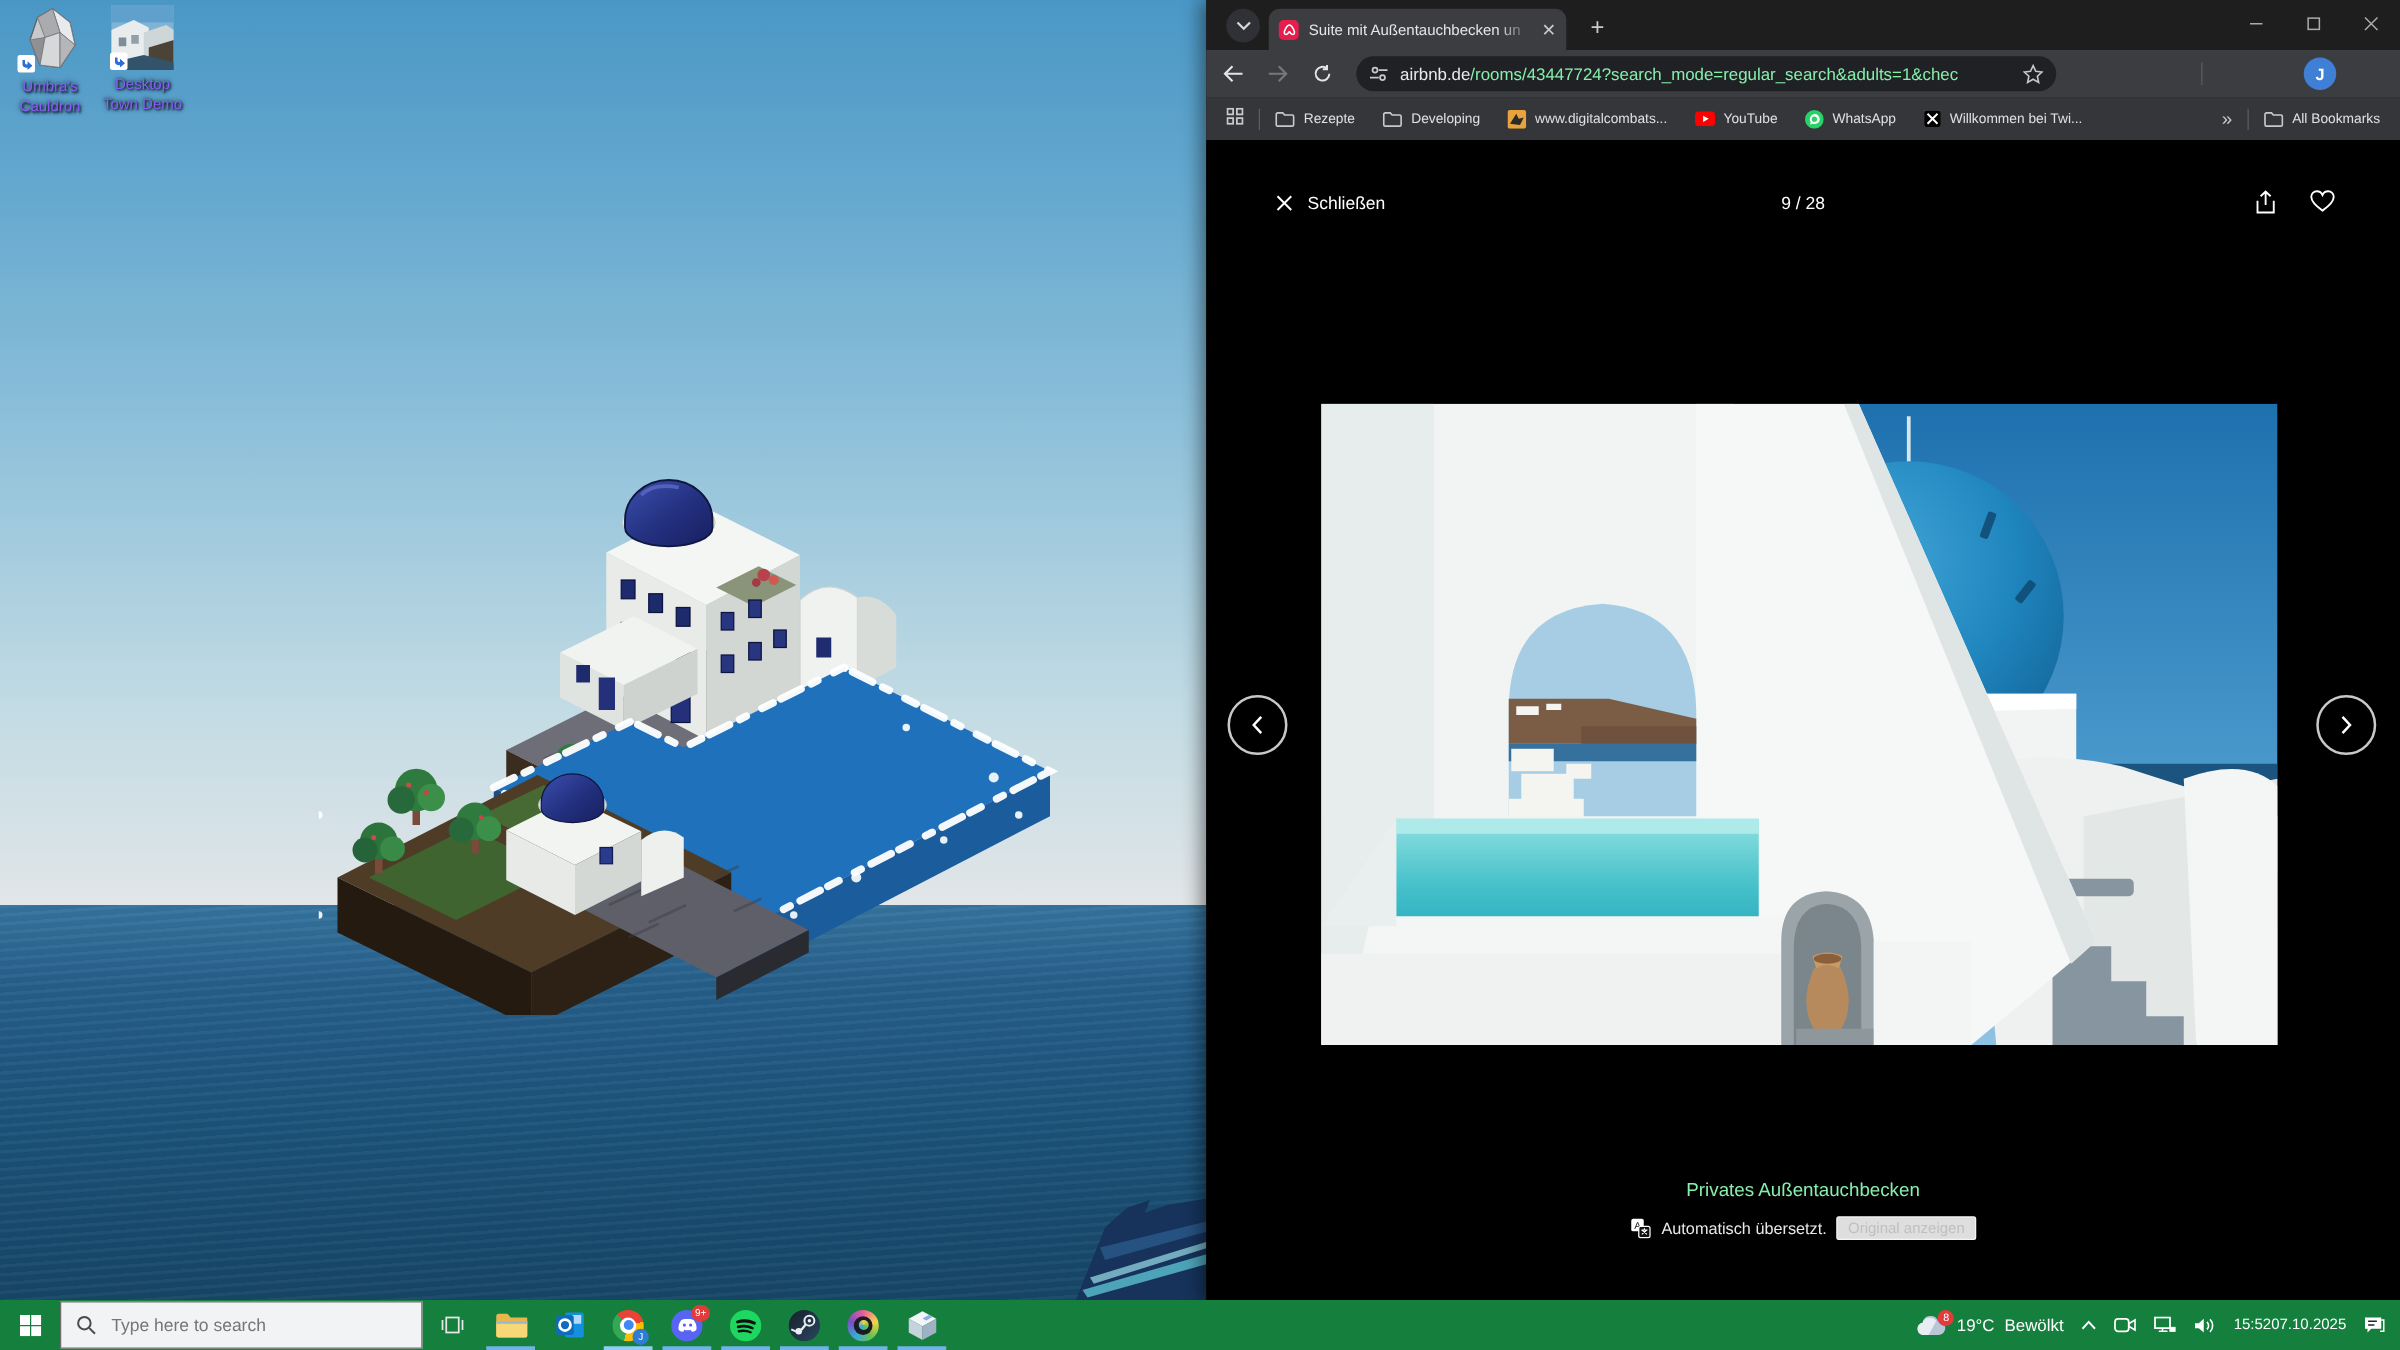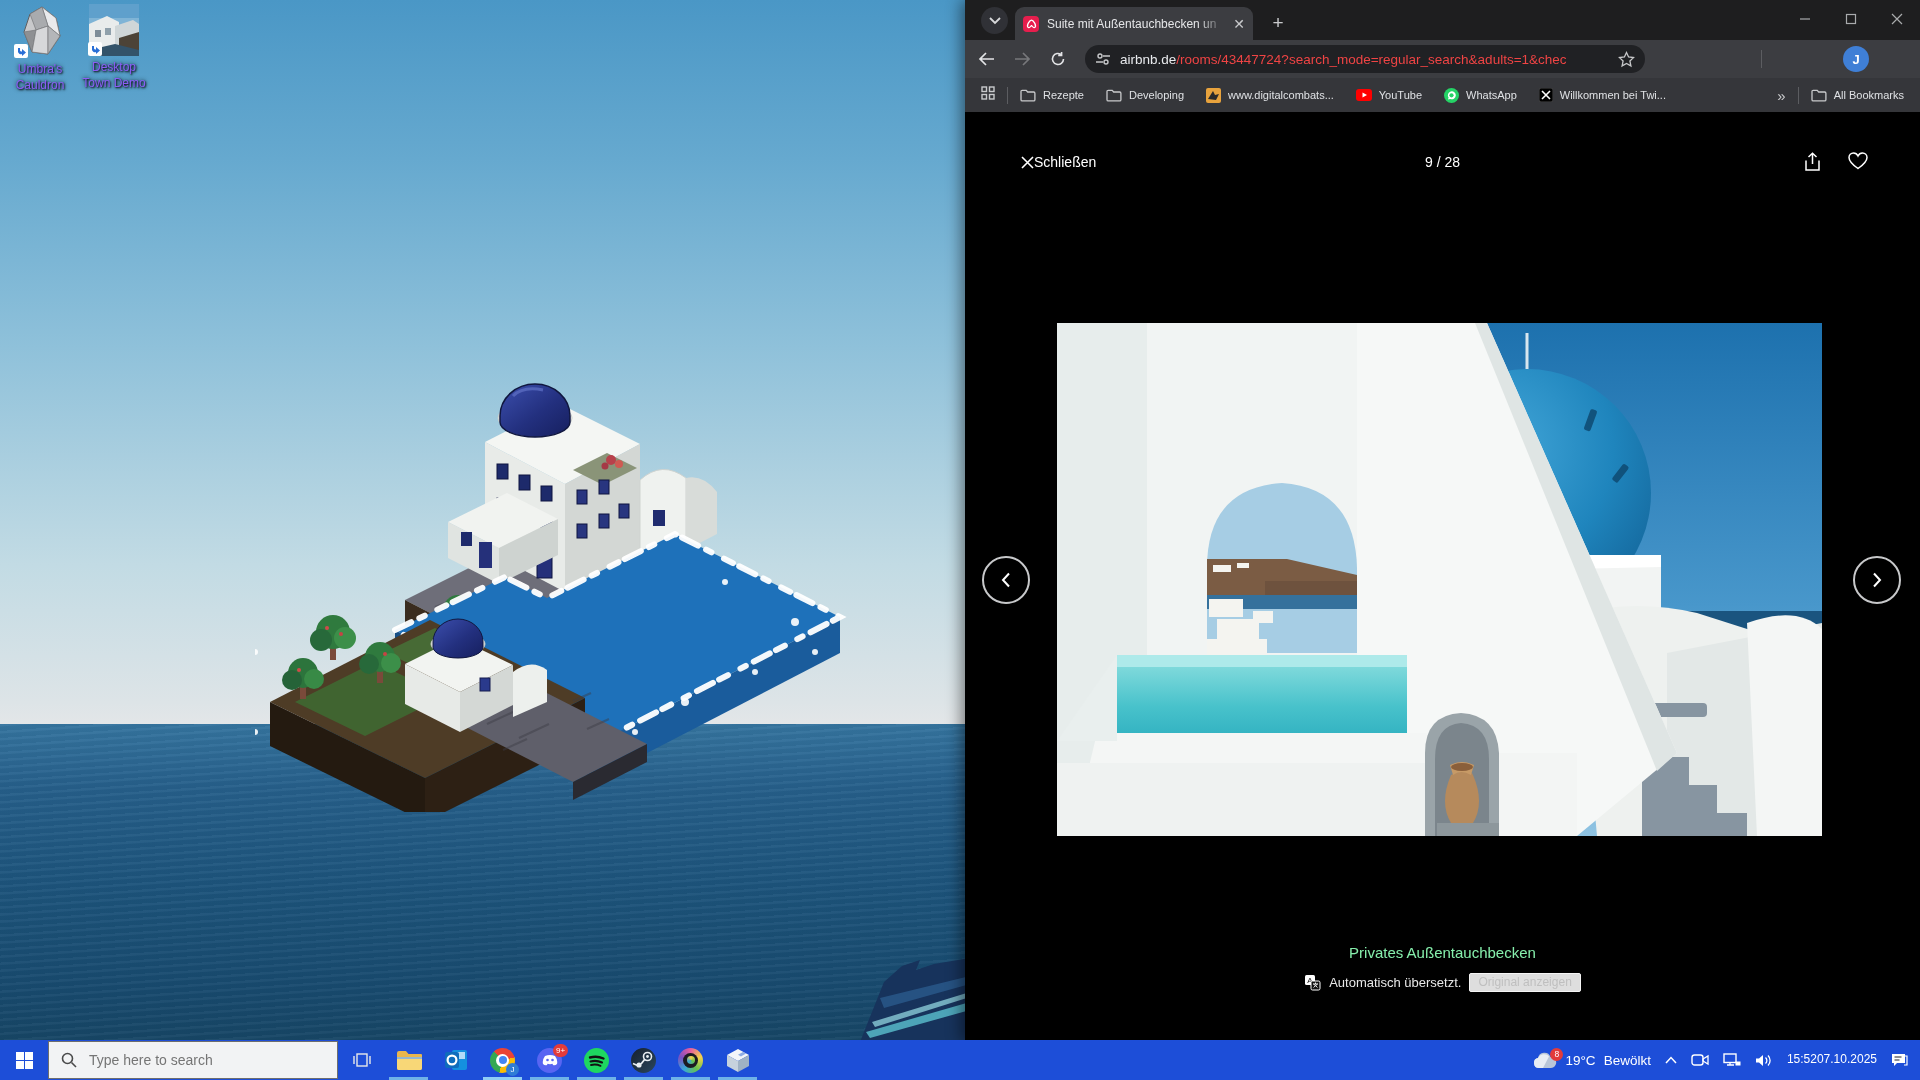--- a/index.html
+++ b/index.html
@@ -43,7 +43,7 @@
   .omni{position:absolute;left:120px;top:5px;width:560px;height:28px;background:#202124;border-radius:14px;
        display:flex;align-items:center;padding:0 10px;box-sizing:border-box;overflow:hidden;}
   .omni .urltxt{font-size:13.5px;white-space:nowrap;overflow:hidden;margin-left:9px;flex:1 1 auto;}
-  .omni .dom{color:#e8eaed;} .omni .pth{color:#ef4444;}
+  .omni .dom{color:#e8eaed;} .omni .pth{color:#86efac;}
   .tbico{position:absolute;top:44px;width:30px;height:30px;display:flex;align-items:center;justify-content:center;}
   .bookbar{position:absolute;left:0;top:78px;width:100%;height:34px;background:#35363a;display:flex;align-items:center;}
   .bm{display:flex;align-items:center;gap:7px;color:#dfe1e4;font-size:11px;margin-right:22px;white-space:nowrap;}

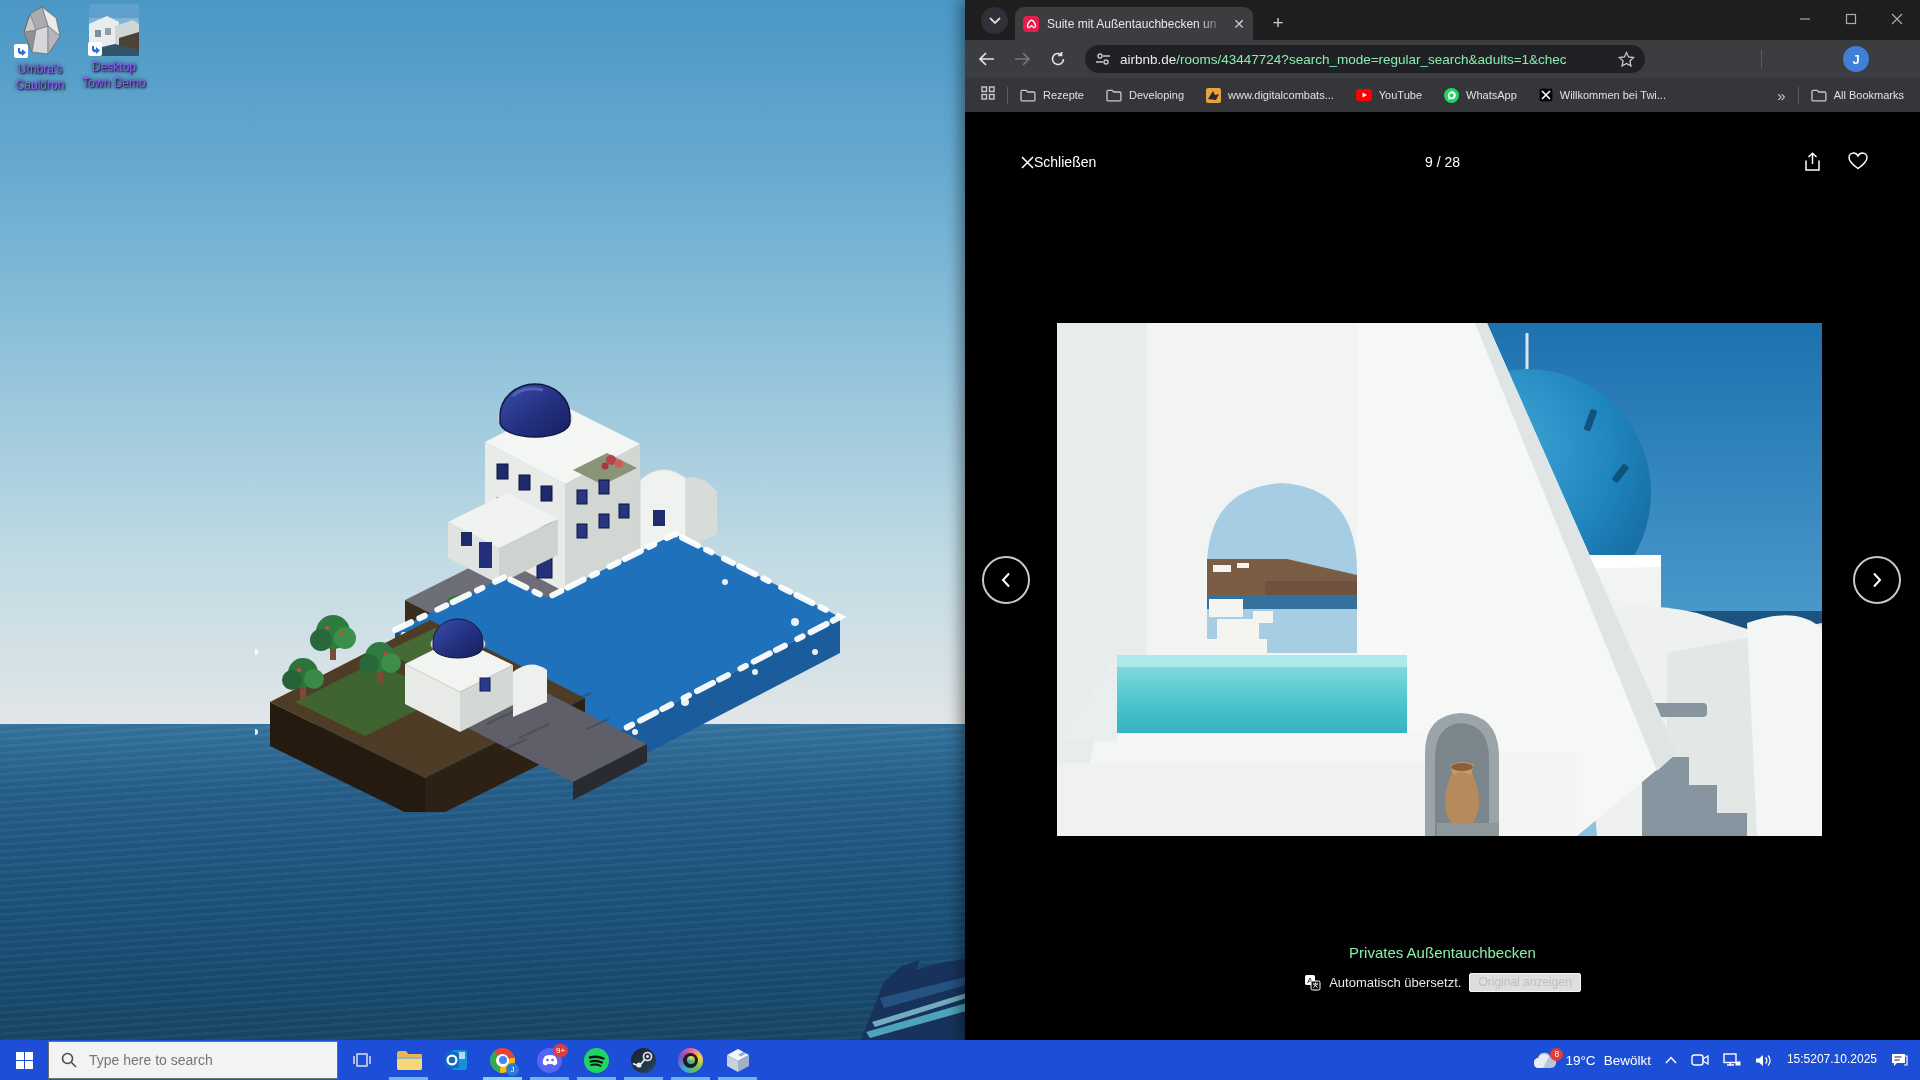--- a/index.html
+++ b/index.html
@@ -51,7 +51,7 @@
   
   .gallery{position:absolute;left:0;top:112px;width:955px;height:930px;background:#000;}
   .ghead{position:absolute;left:0;top:28px;width:100%;height:44px;display:flex;align-items:center;color:#fff;}
-  .gclose{display:flex;align-items:center;gap:0;margin-left:56px;font-size:14px;}
+  .gclose{display:flex;align-items:center;gap:12px;margin-left:56px;font-size:14px;}
   .gcount{position:absolute;left:0;width:100%;text-align:center;font-size:14px;}
   .gacts{margin-left:auto;margin-right:52px;display:flex;gap:26px;z-index:2;}
   .gphoto{position:absolute;left:92px;top:211px;width:765px;height:513px;background:#0a0a0a;}

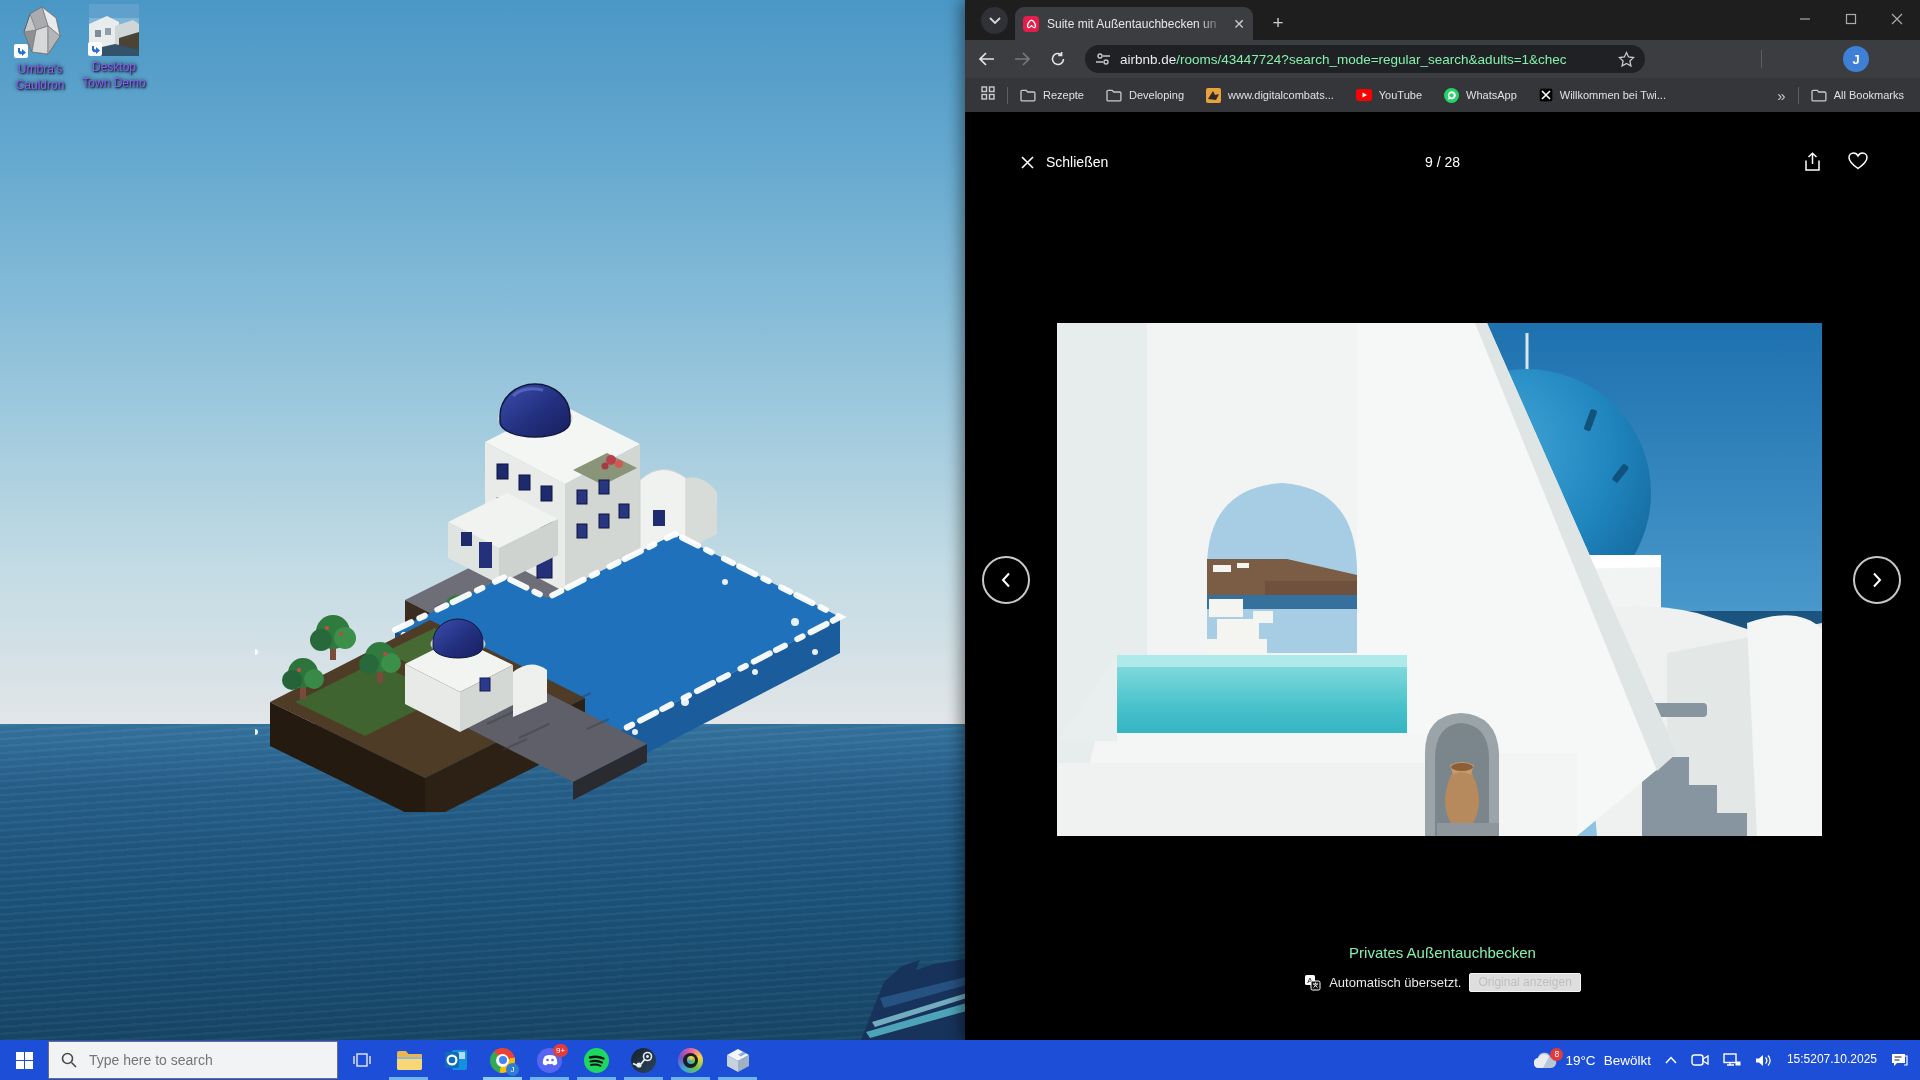--- a/index.html
+++ b/index.html
@@ -63,7 +63,7 @@
   .origbox{background:#dedede;border:1px solid #f5f5f5;border-radius:2px;padding:1px 8px 2px;
         color:#bfbfbf;font-size:12px;}
   
-  #taskbar{position:absolute;left:0;top:1040px;width:1920px;height:40px;background:#1d4ed8;display:flex;
+  #taskbar{position:absolute;left:0;top:1040px;width:1920px;height:40px;background:#15803d;display:flex;
         align-items:center;z-index:50;}
   .tb-start{width:48px;height:40px;display:flex;align-items:center;justify-content:center;}
   .tb-search{width:290px;height:38px;background:#f2f3f4;border:1px solid #6e6e6e;box-sizing:border-box;

